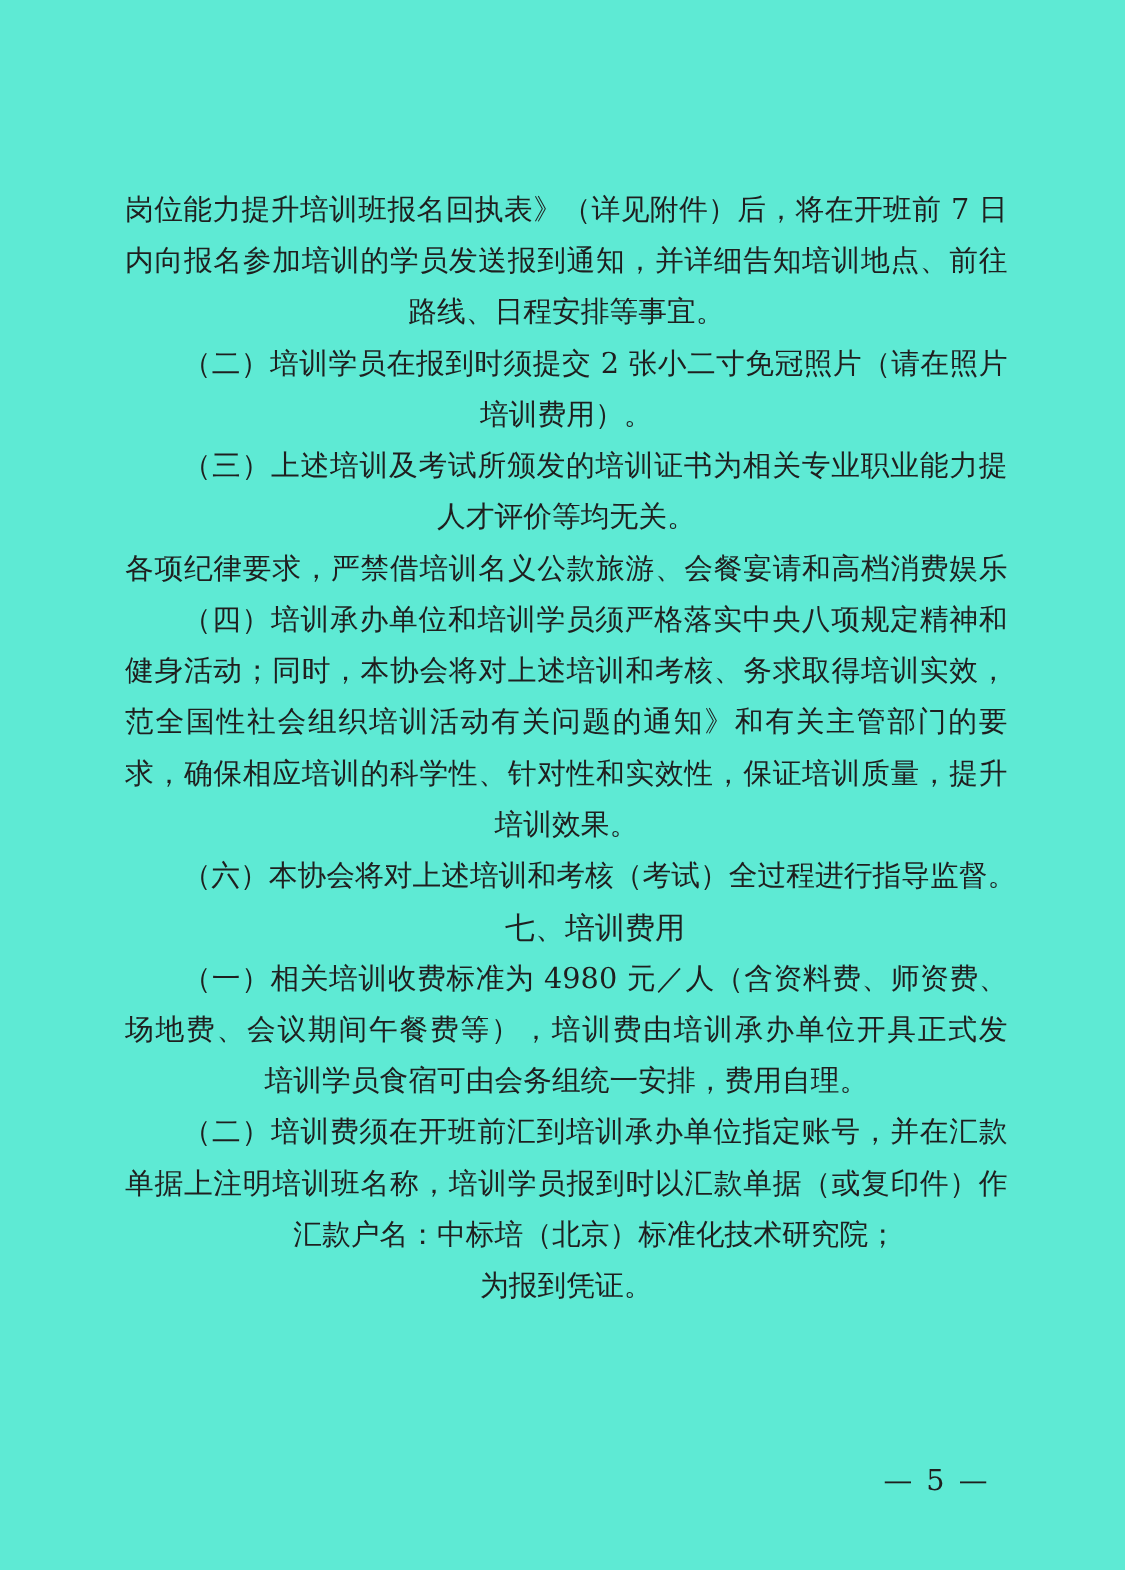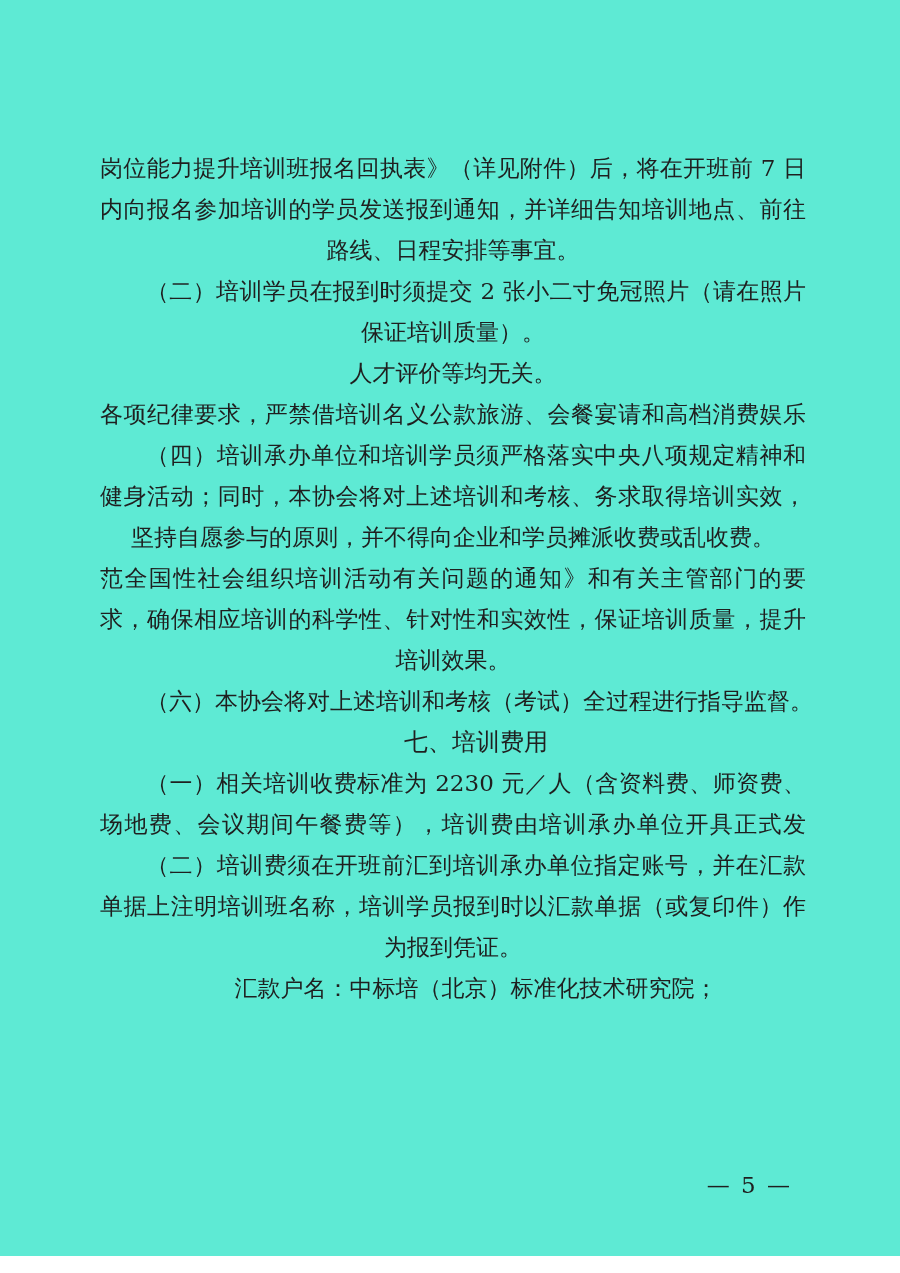--- a/index.html
+++ b/index.html
@@ -65,7 +65,7 @@
     <div class="line fill">内向报名参加培训的学员发送报到通知，并详细告知培训地点、前往</div>
     <div class="line left">路线、日程安排等事宜。</div>
     <div class="line indent fill">（二）培训学员在报到时须提交 2 张小二寸免冠照片（请在照片</div>
-    <div class="line left">保证培训质量）。</div>
+    <div class="line left">培训费用）。</div>
     <div class="line left">人才评价等均无关。</div>
     <div class="line fill">各项纪律要求，严禁借培训名义公款旅游、会餐宴请和高档消费娱乐</div>
     <div class="line indent fill">（四）培训承办单位和培训学员须严格落实中央八项规定精神和</div>

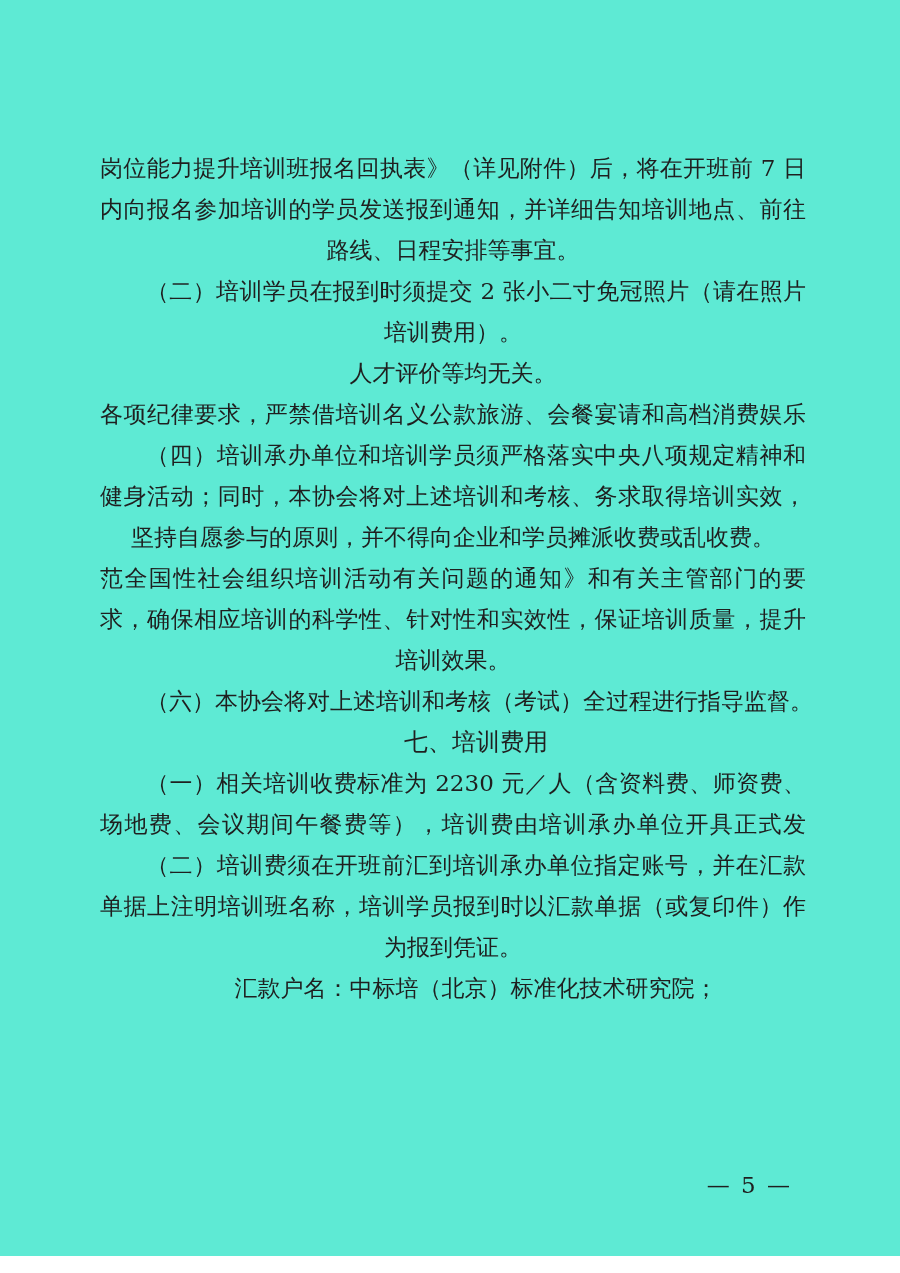--- a/index.html
+++ b/index.html
@@ -66,6 +66,7 @@
     <div class="line left">路线、日程安排等事宜。</div>
     <div class="line indent fill">（二）培训学员在报到时须提交 2 张小二寸免冠照片（请在照片</div>
     <div class="line left">培训费用）。</div>
+    <div class="line indent fill">（三）上述培训及考试所颁发的培训证书为相关专业职业能力提</div>
     <div class="line left">人才评价等均无关。</div>
     <div class="line fill">各项纪律要求，严禁借培训名义公款旅游、会餐宴请和高档消费娱乐</div>
     <div class="line indent fill">（四）培训承办单位和培训学员须严格落实中央八项规定精神和</div>

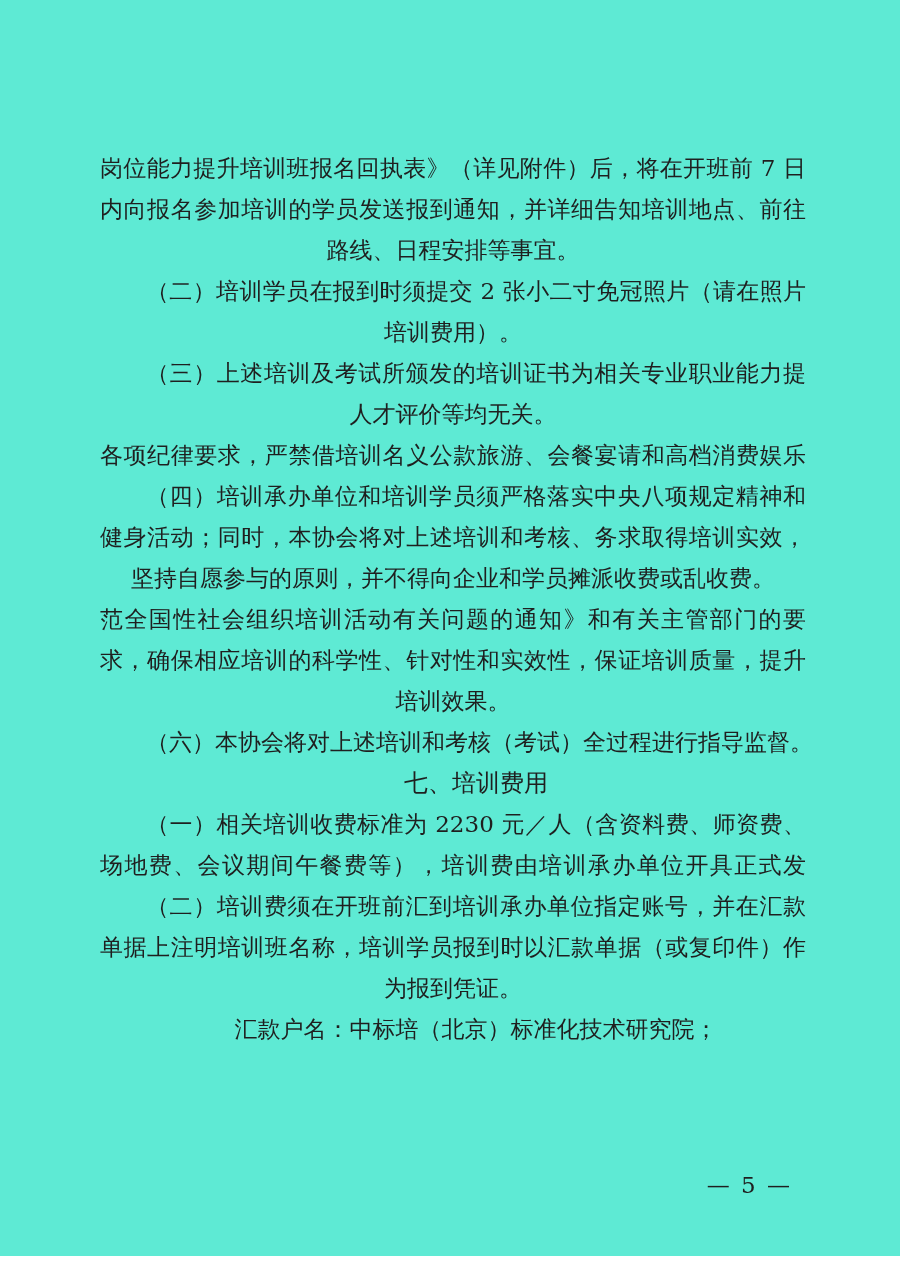--- a/index.html
+++ b/index.html
@@ -71,7 +71,6 @@
     <div class="line fill">各项纪律要求，严禁借培训名义公款旅游、会餐宴请和高档消费娱乐</div>
     <div class="line indent fill">（四）培训承办单位和培训学员须严格落实中央八项规定精神和</div>
     <div class="line fill">健身活动；同时，本协会将对上述培训和考核、务求取得培训实效，</div>
-    <div class="line left">坚持自愿参与的原则，并不得向企业和学员摊派收费或乱收费。</div>
     <div class="line fill">范全国性社会组织培训活动有关问题的通知》和有关主管部门的要</div>
     <div class="line fill">求，确保相应培训的科学性、针对性和实效性，保证培训质量，提升</div>
     <div class="line left">培训效果。</div>

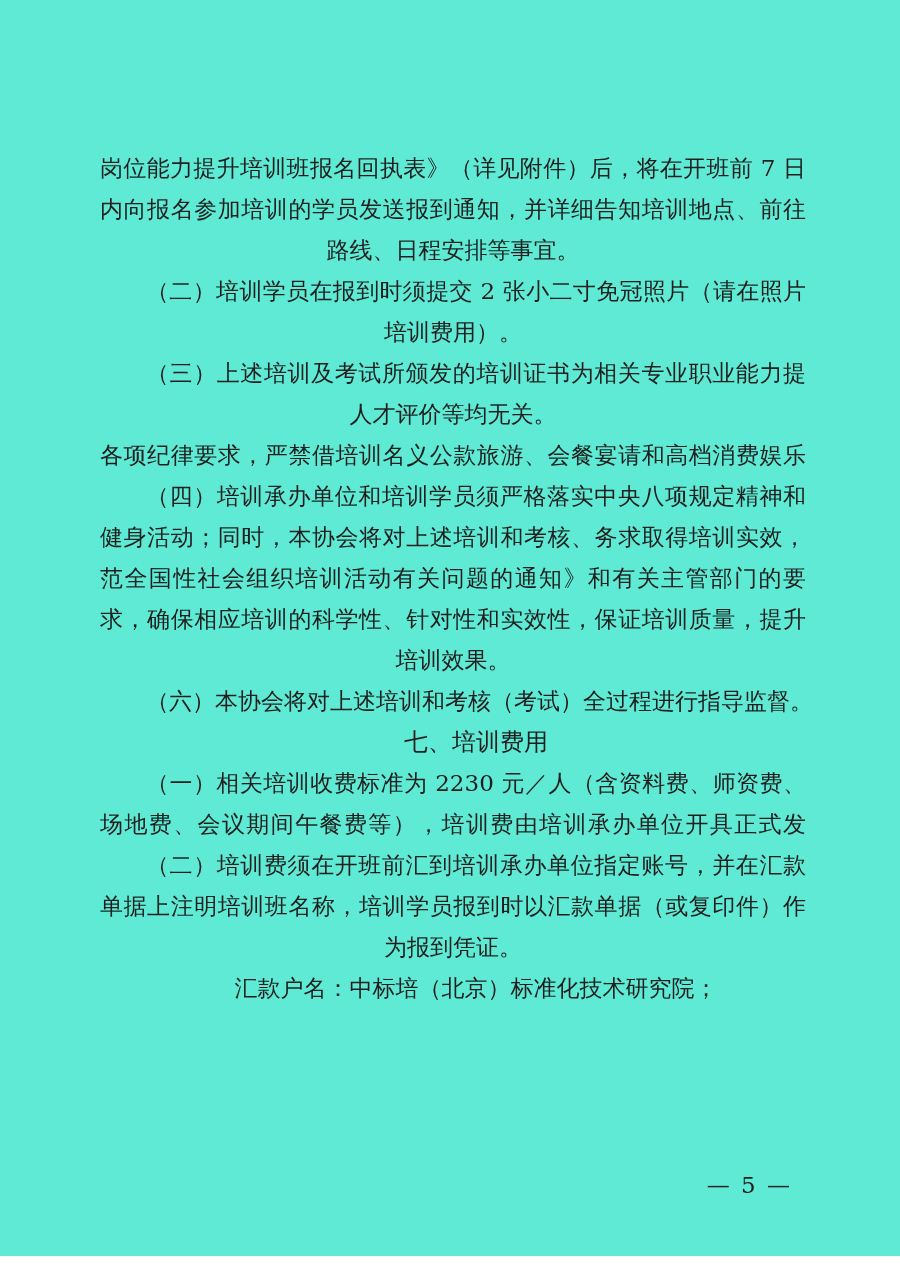--- a/index.html
+++ b/index.html
@@ -76,7 +76,7 @@
     <div class="line left">培训效果。</div>
     <div class="line indent left">（六）本协会将对上述培训和考核（考试）全过程进行指导监督。</div>
     <div class="line indent left heading">七、培训费用</div>
-    <div class="line indent fill">（一）相关培训收费标准为 2230 元／人（含资料费、师资费、</div>
+    <div class="line indent fill">（一）相关培训收费标准为 4980 元／人（含资料费、师资费、</div>
     <div class="line fill">场地费、会议期间午餐费等），培训费由培训承办单位开具正式发票；</div>
     <div class="line indent fill">（二）培训费须在开班前汇到培训承办单位指定账号，并在汇款</div>
     <div class="line fill">单据上注明培训班名称，培训学员报到时以汇款单据（或复印件）作</div>

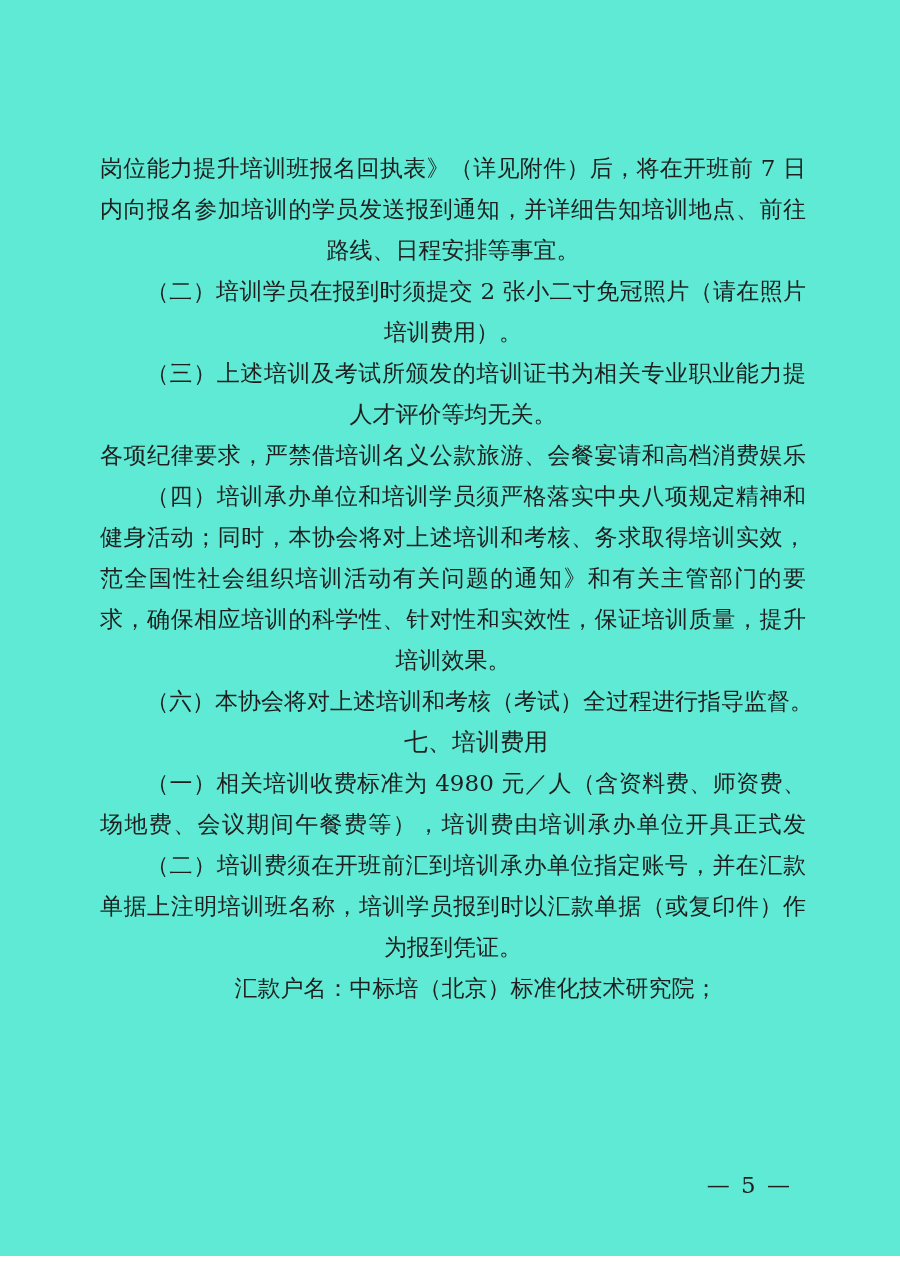--- a/index.html
+++ b/index.html
@@ -78,6 +78,7 @@
     <div class="line indent left heading">七、培训费用</div>
     <div class="line indent fill">（一）相关培训收费标准为 4980 元／人（含资料费、师资费、</div>
     <div class="line fill">场地费、会议期间午餐费等），培训费由培训承办单位开具正式发票；</div>
+    <div class="line left">培训学员食宿可由会务组统一安排，费用自理。</div>
     <div class="line indent fill">（二）培训费须在开班前汇到培训承办单位指定账号，并在汇款</div>
     <div class="line fill">单据上注明培训班名称，培训学员报到时以汇款单据（或复印件）作</div>
     <div class="line left">为报到凭证。</div>

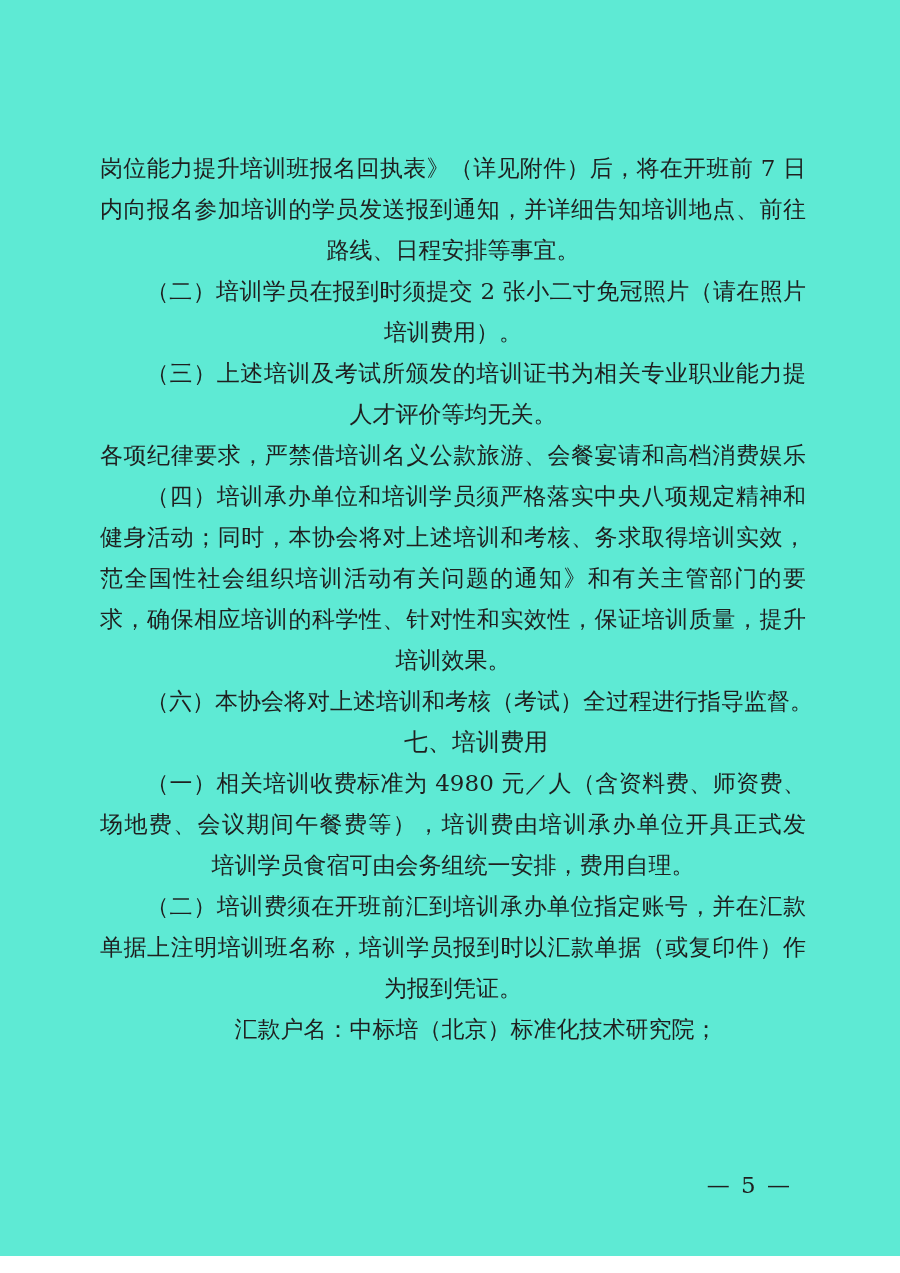--- a/index.html
+++ b/index.html
@@ -81,8 +81,8 @@
     <div class="line left">培训学员食宿可由会务组统一安排，费用自理。</div>
     <div class="line indent fill">（二）培训费须在开班前汇到培训承办单位指定账号，并在汇款</div>
     <div class="line fill">单据上注明培训班名称，培训学员报到时以汇款单据（或复印件）作</div>
+    <div class="line indent left">汇款户名：中标培（北京）标准化技术研究院；</div>
     <div class="line left">为报到凭证。</div>
-    <div class="line indent left">汇款户名：中标培（北京）标准化技术研究院；</div>
   </div>
 
   <div class="pagenum">— 5 —</div>

